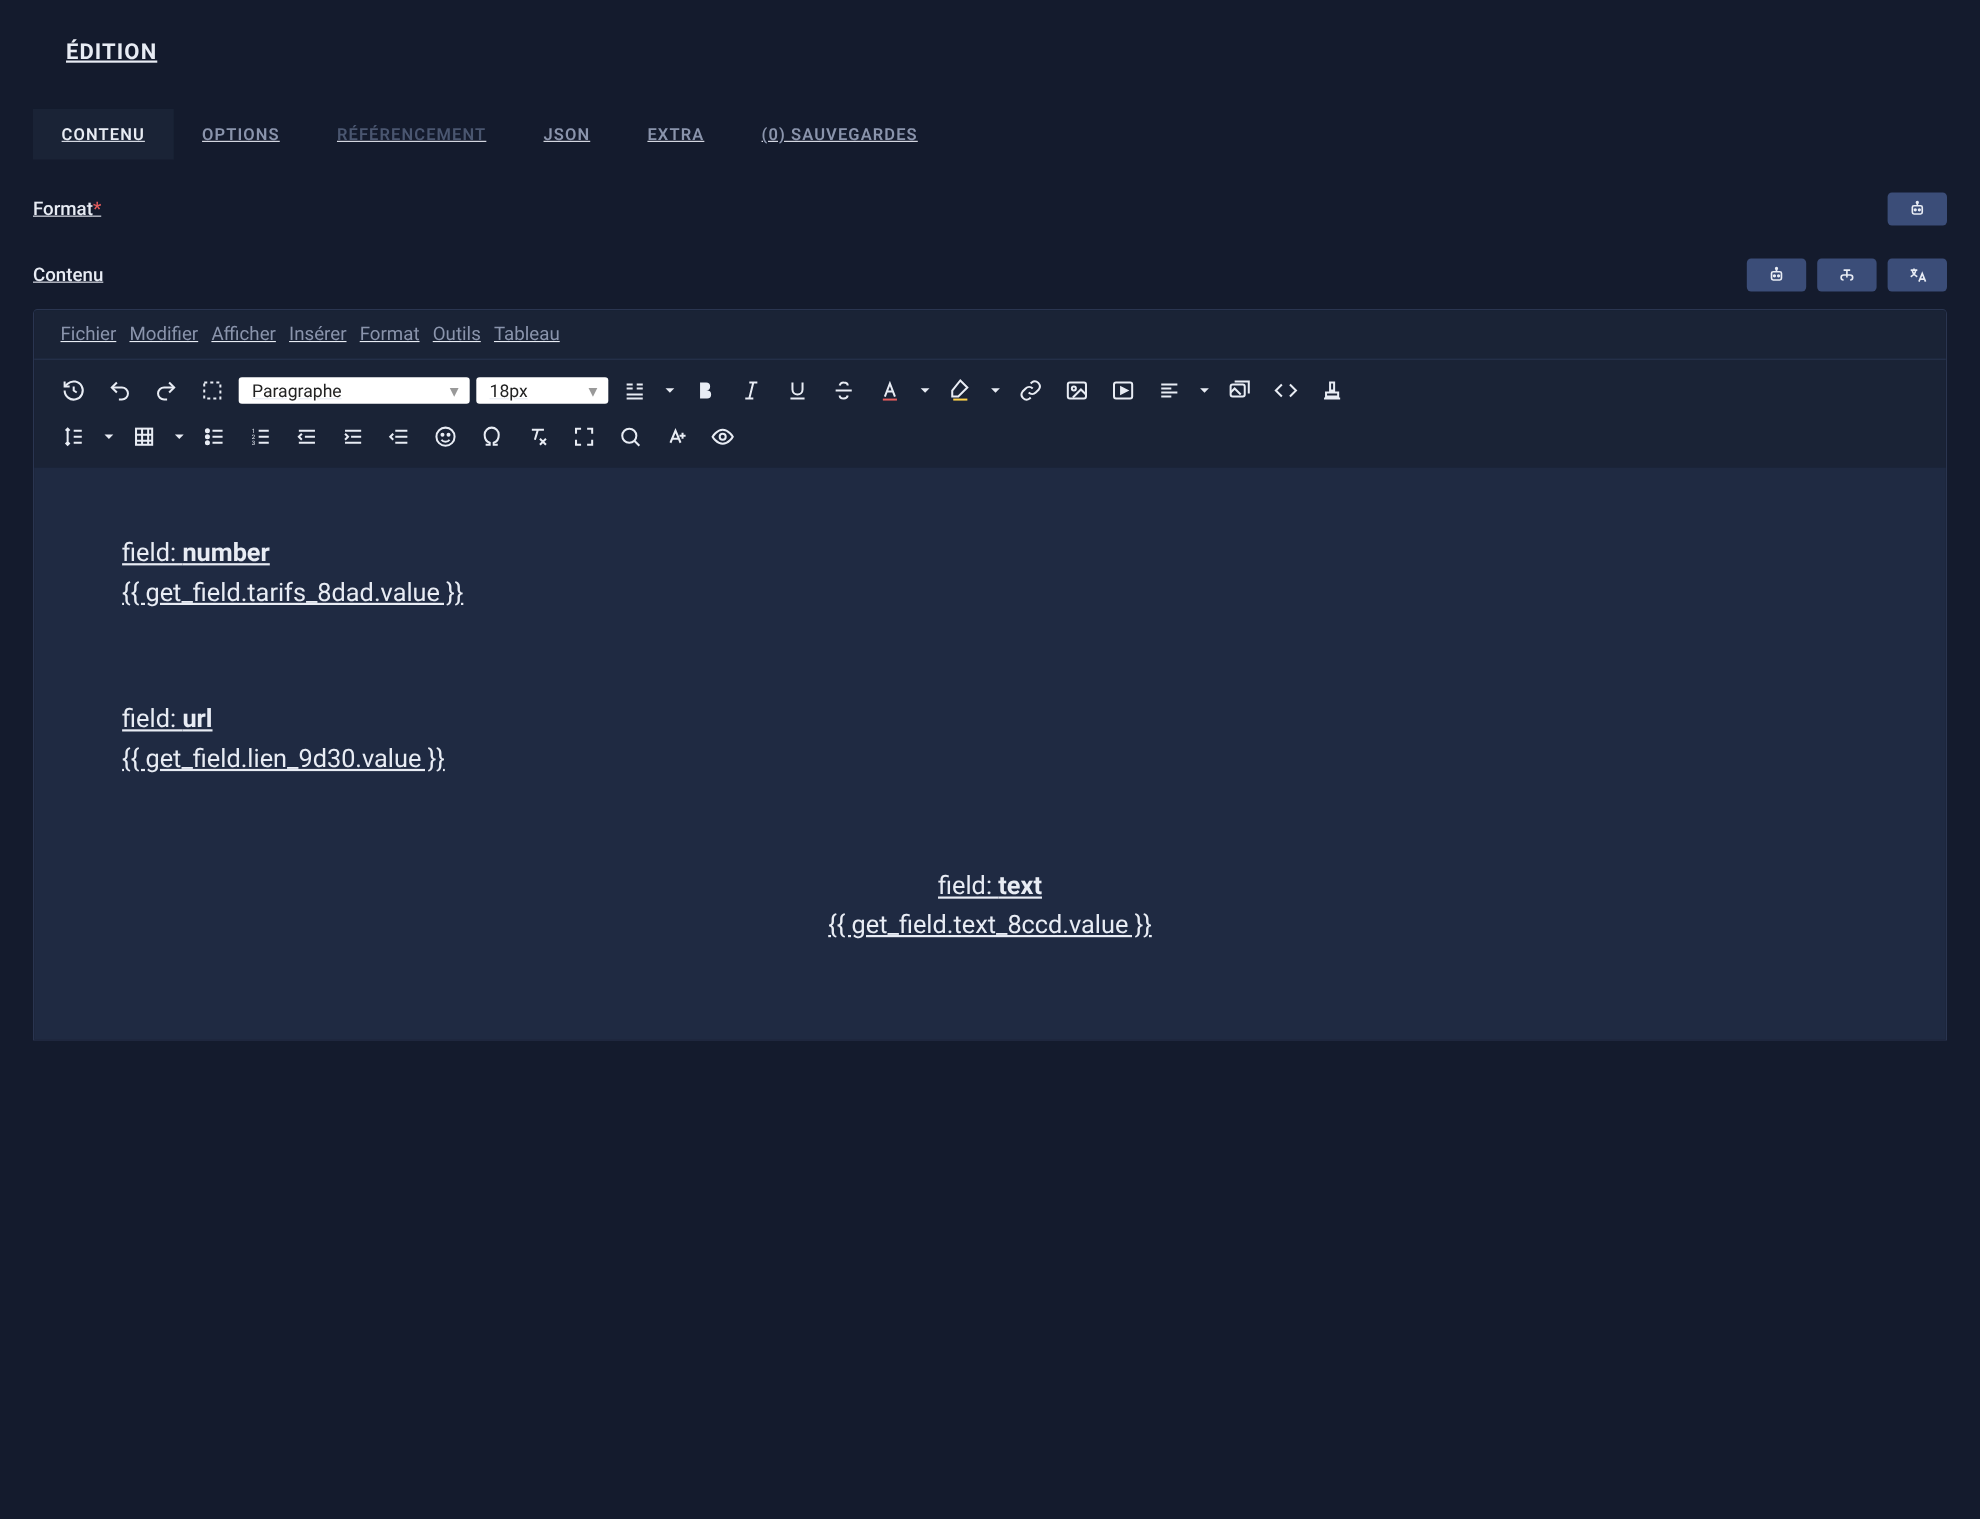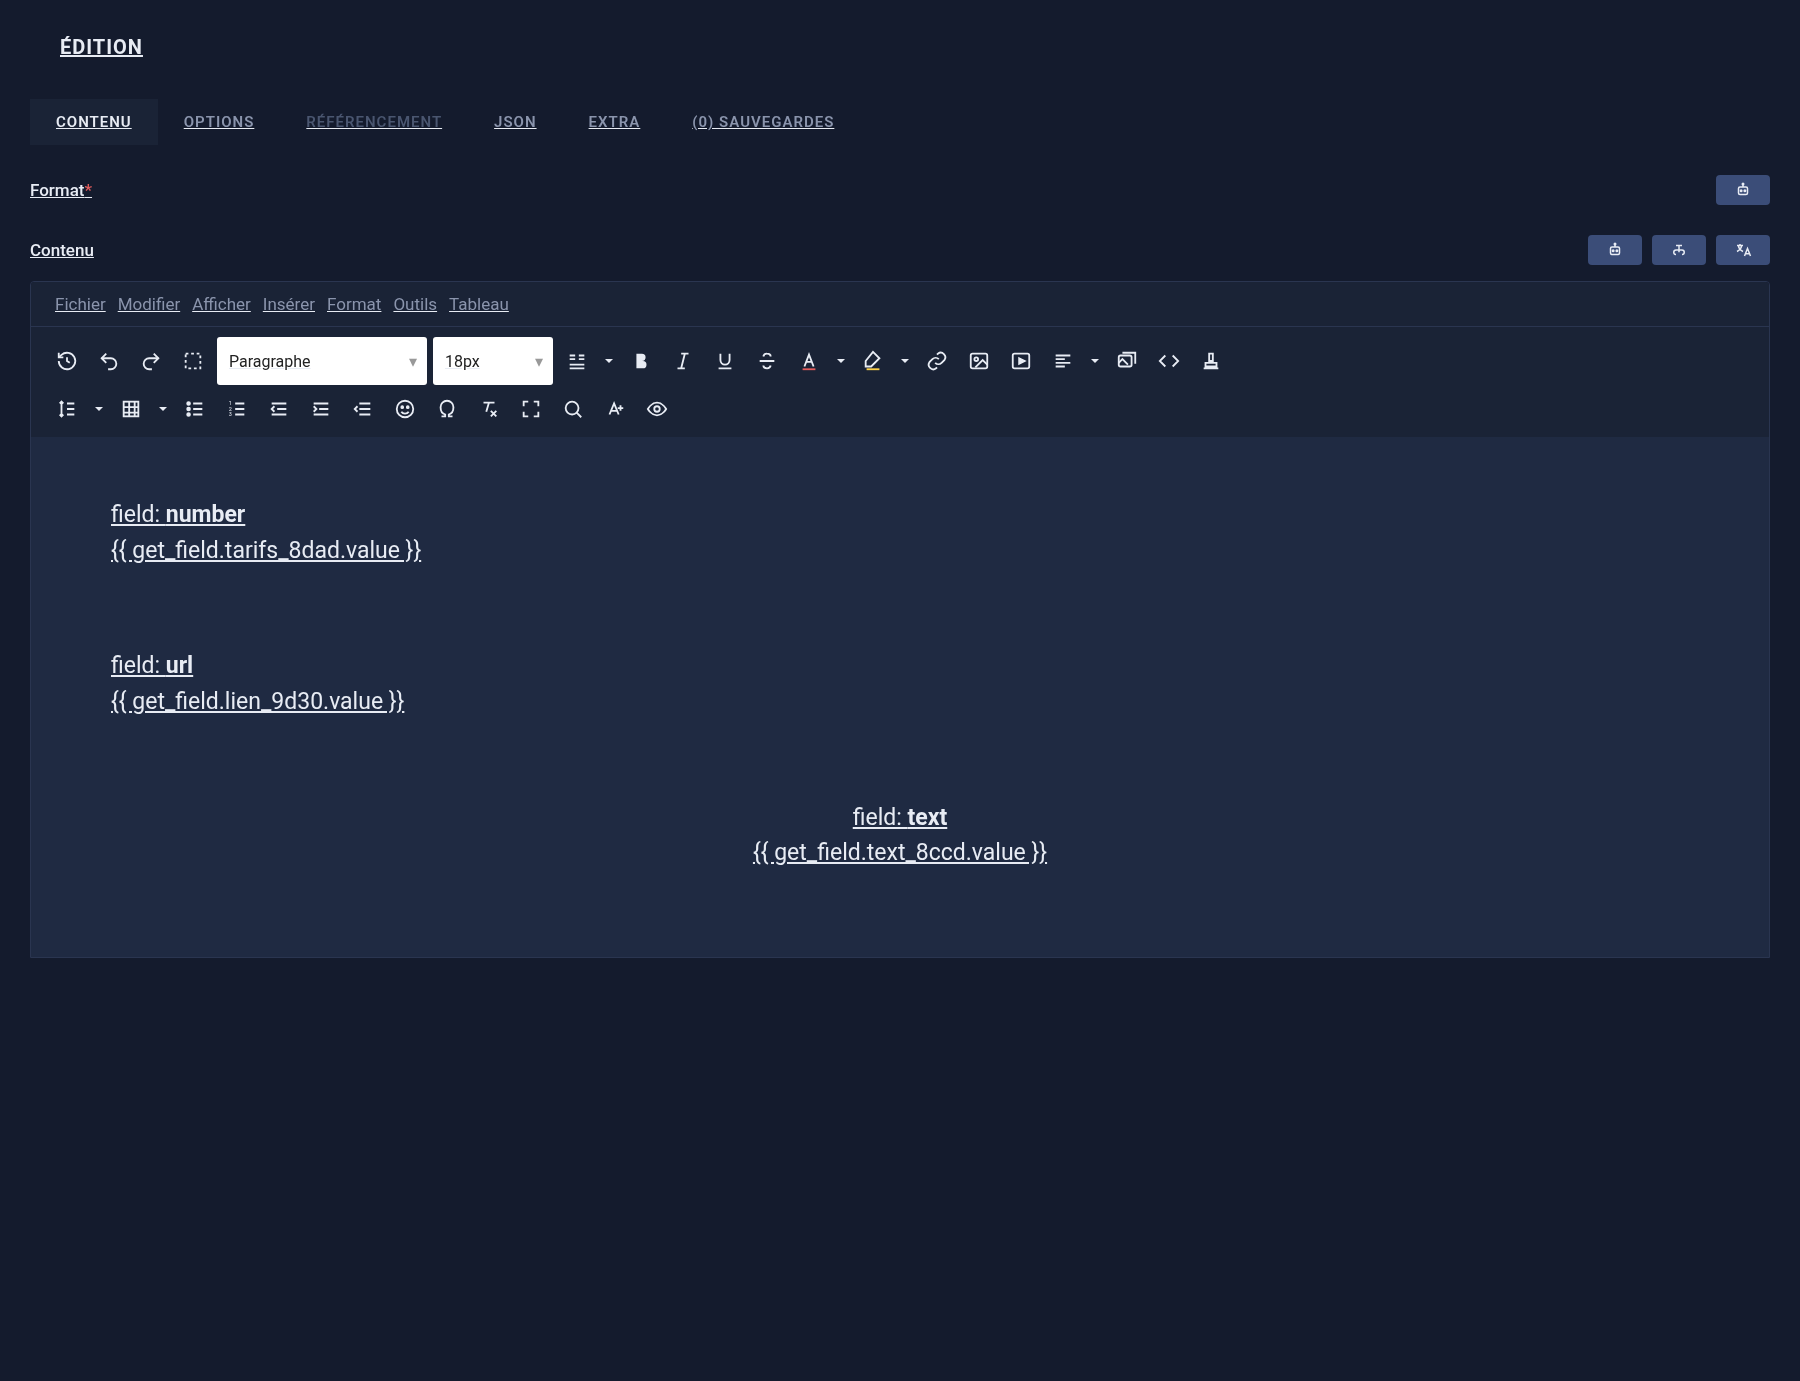--- a/index.html
+++ b/index.html
@@ -137,7 +137,7 @@
     cursor: pointer;
   }
   .tb-select {
-    height: 48px;
+    height: 24px;
     background: var(--white-field);
     color: var(--dark-text);
     border: none;

